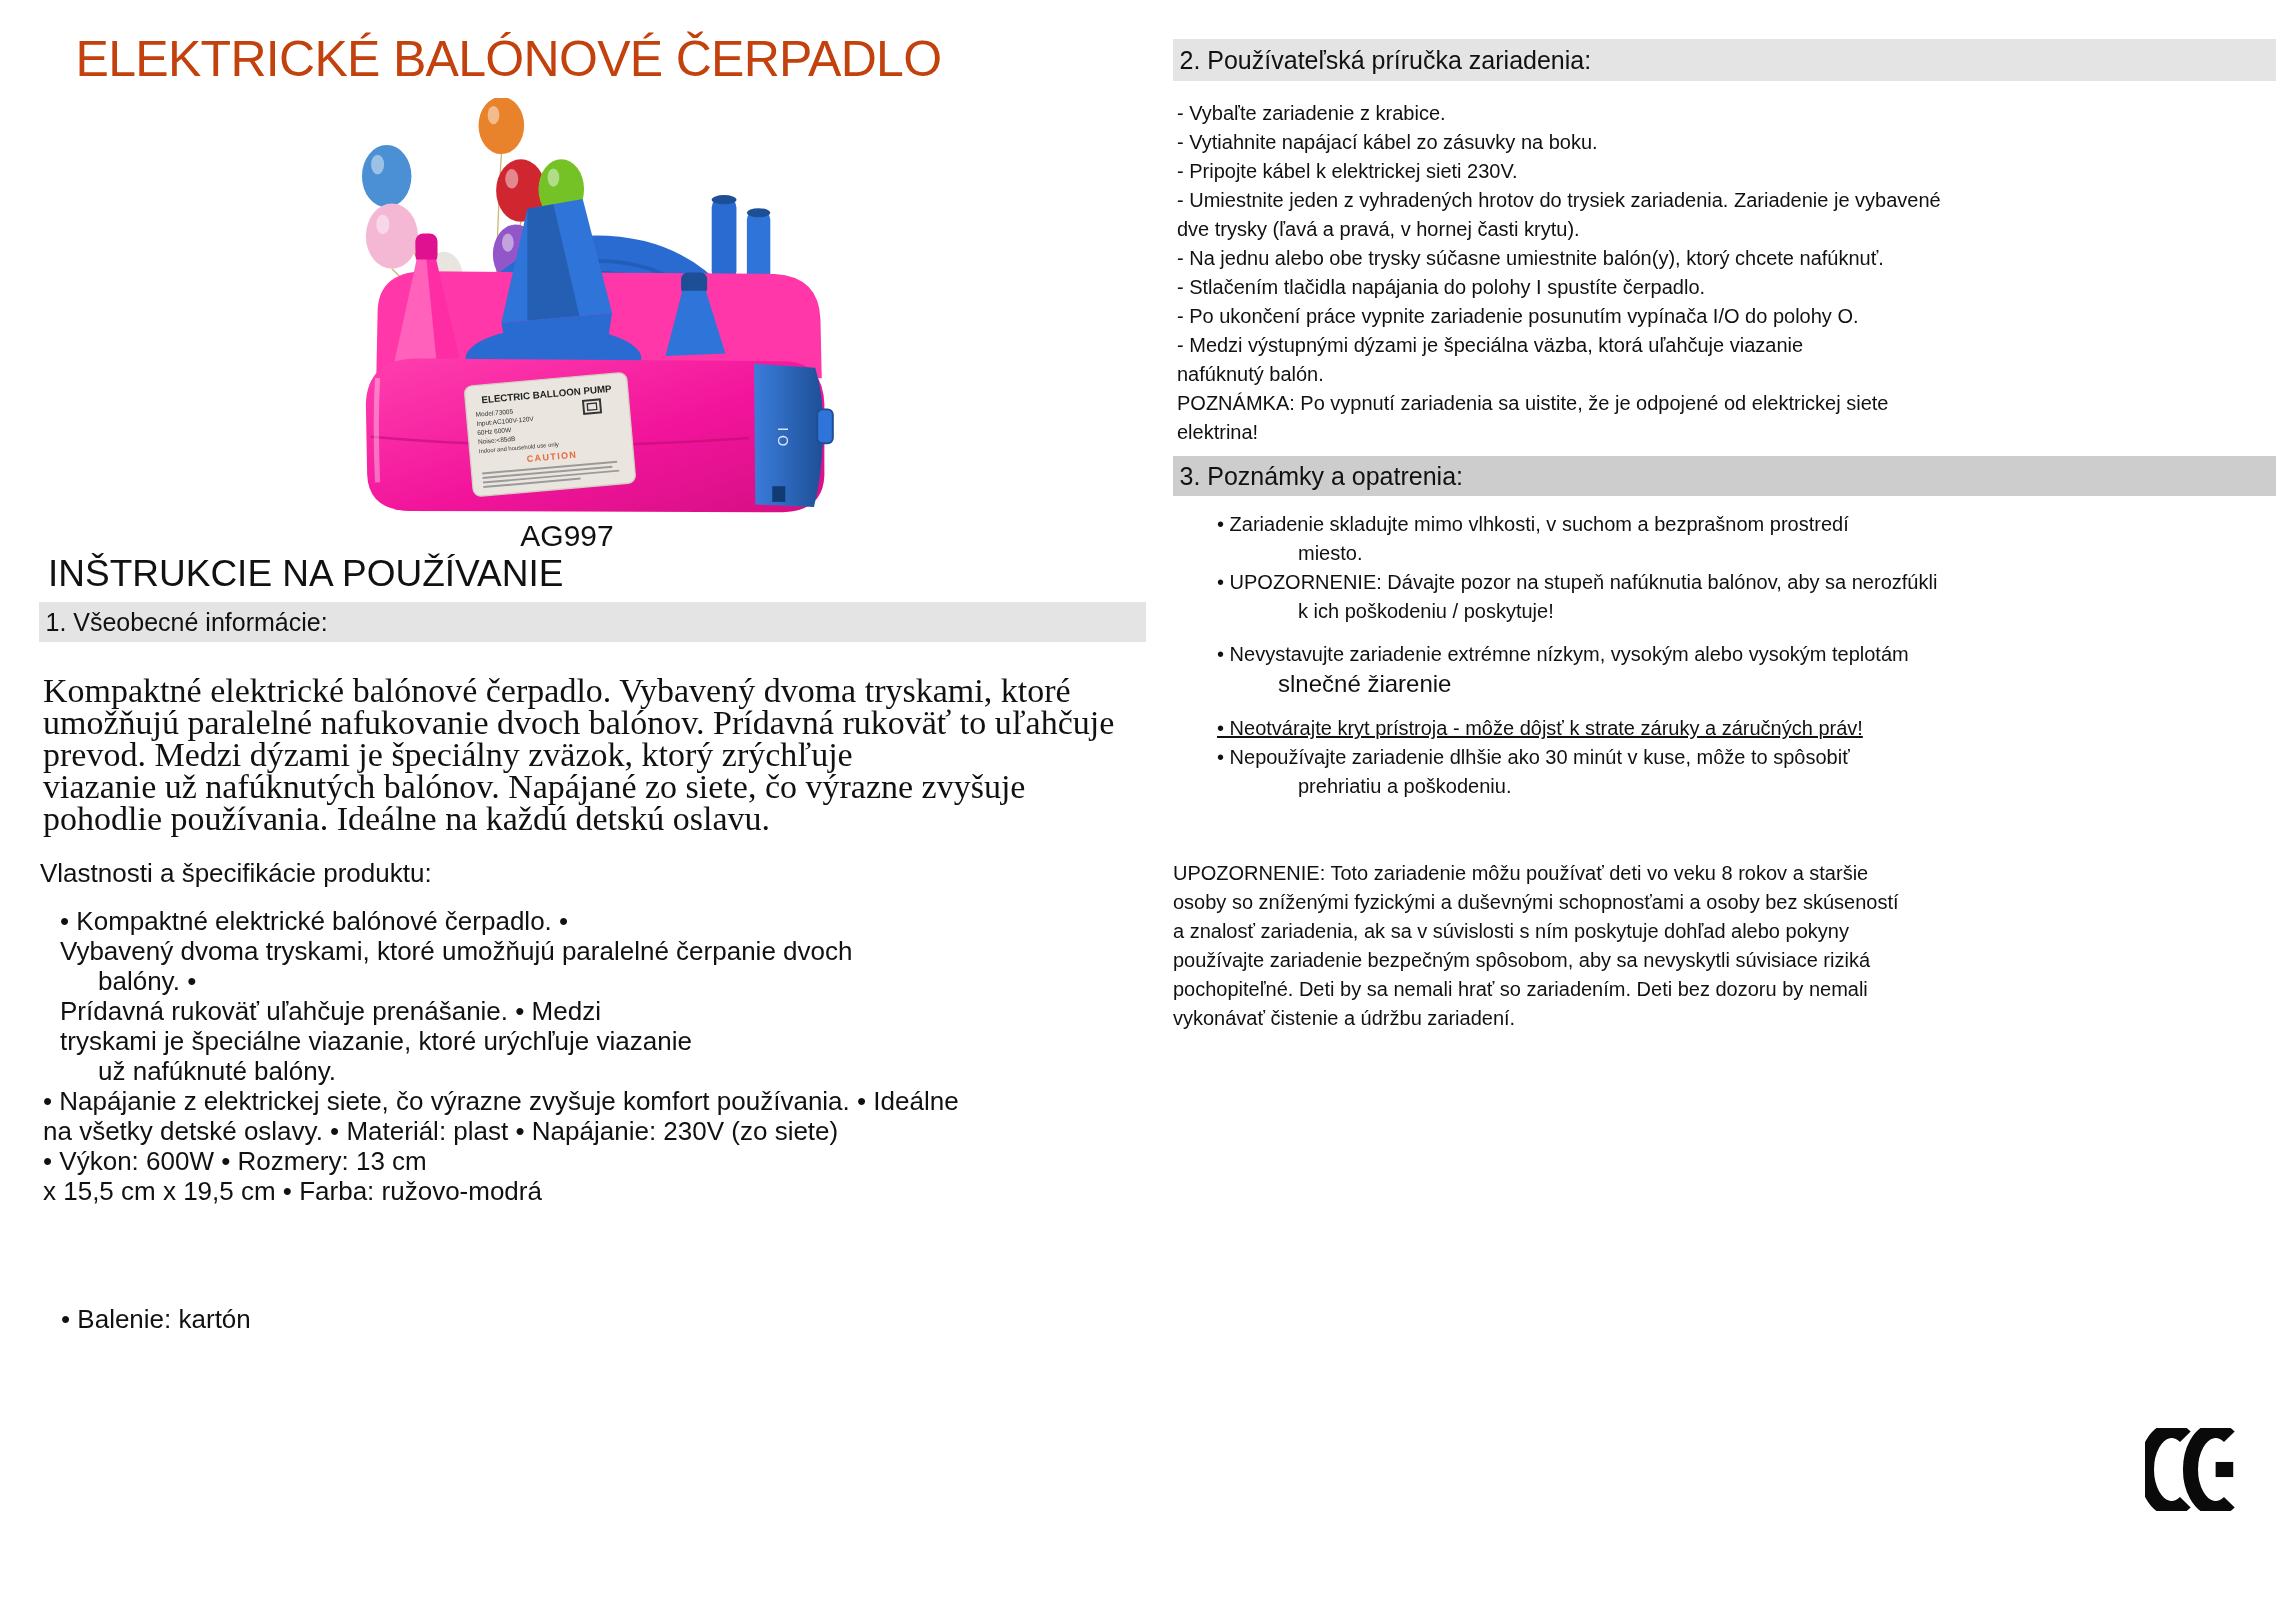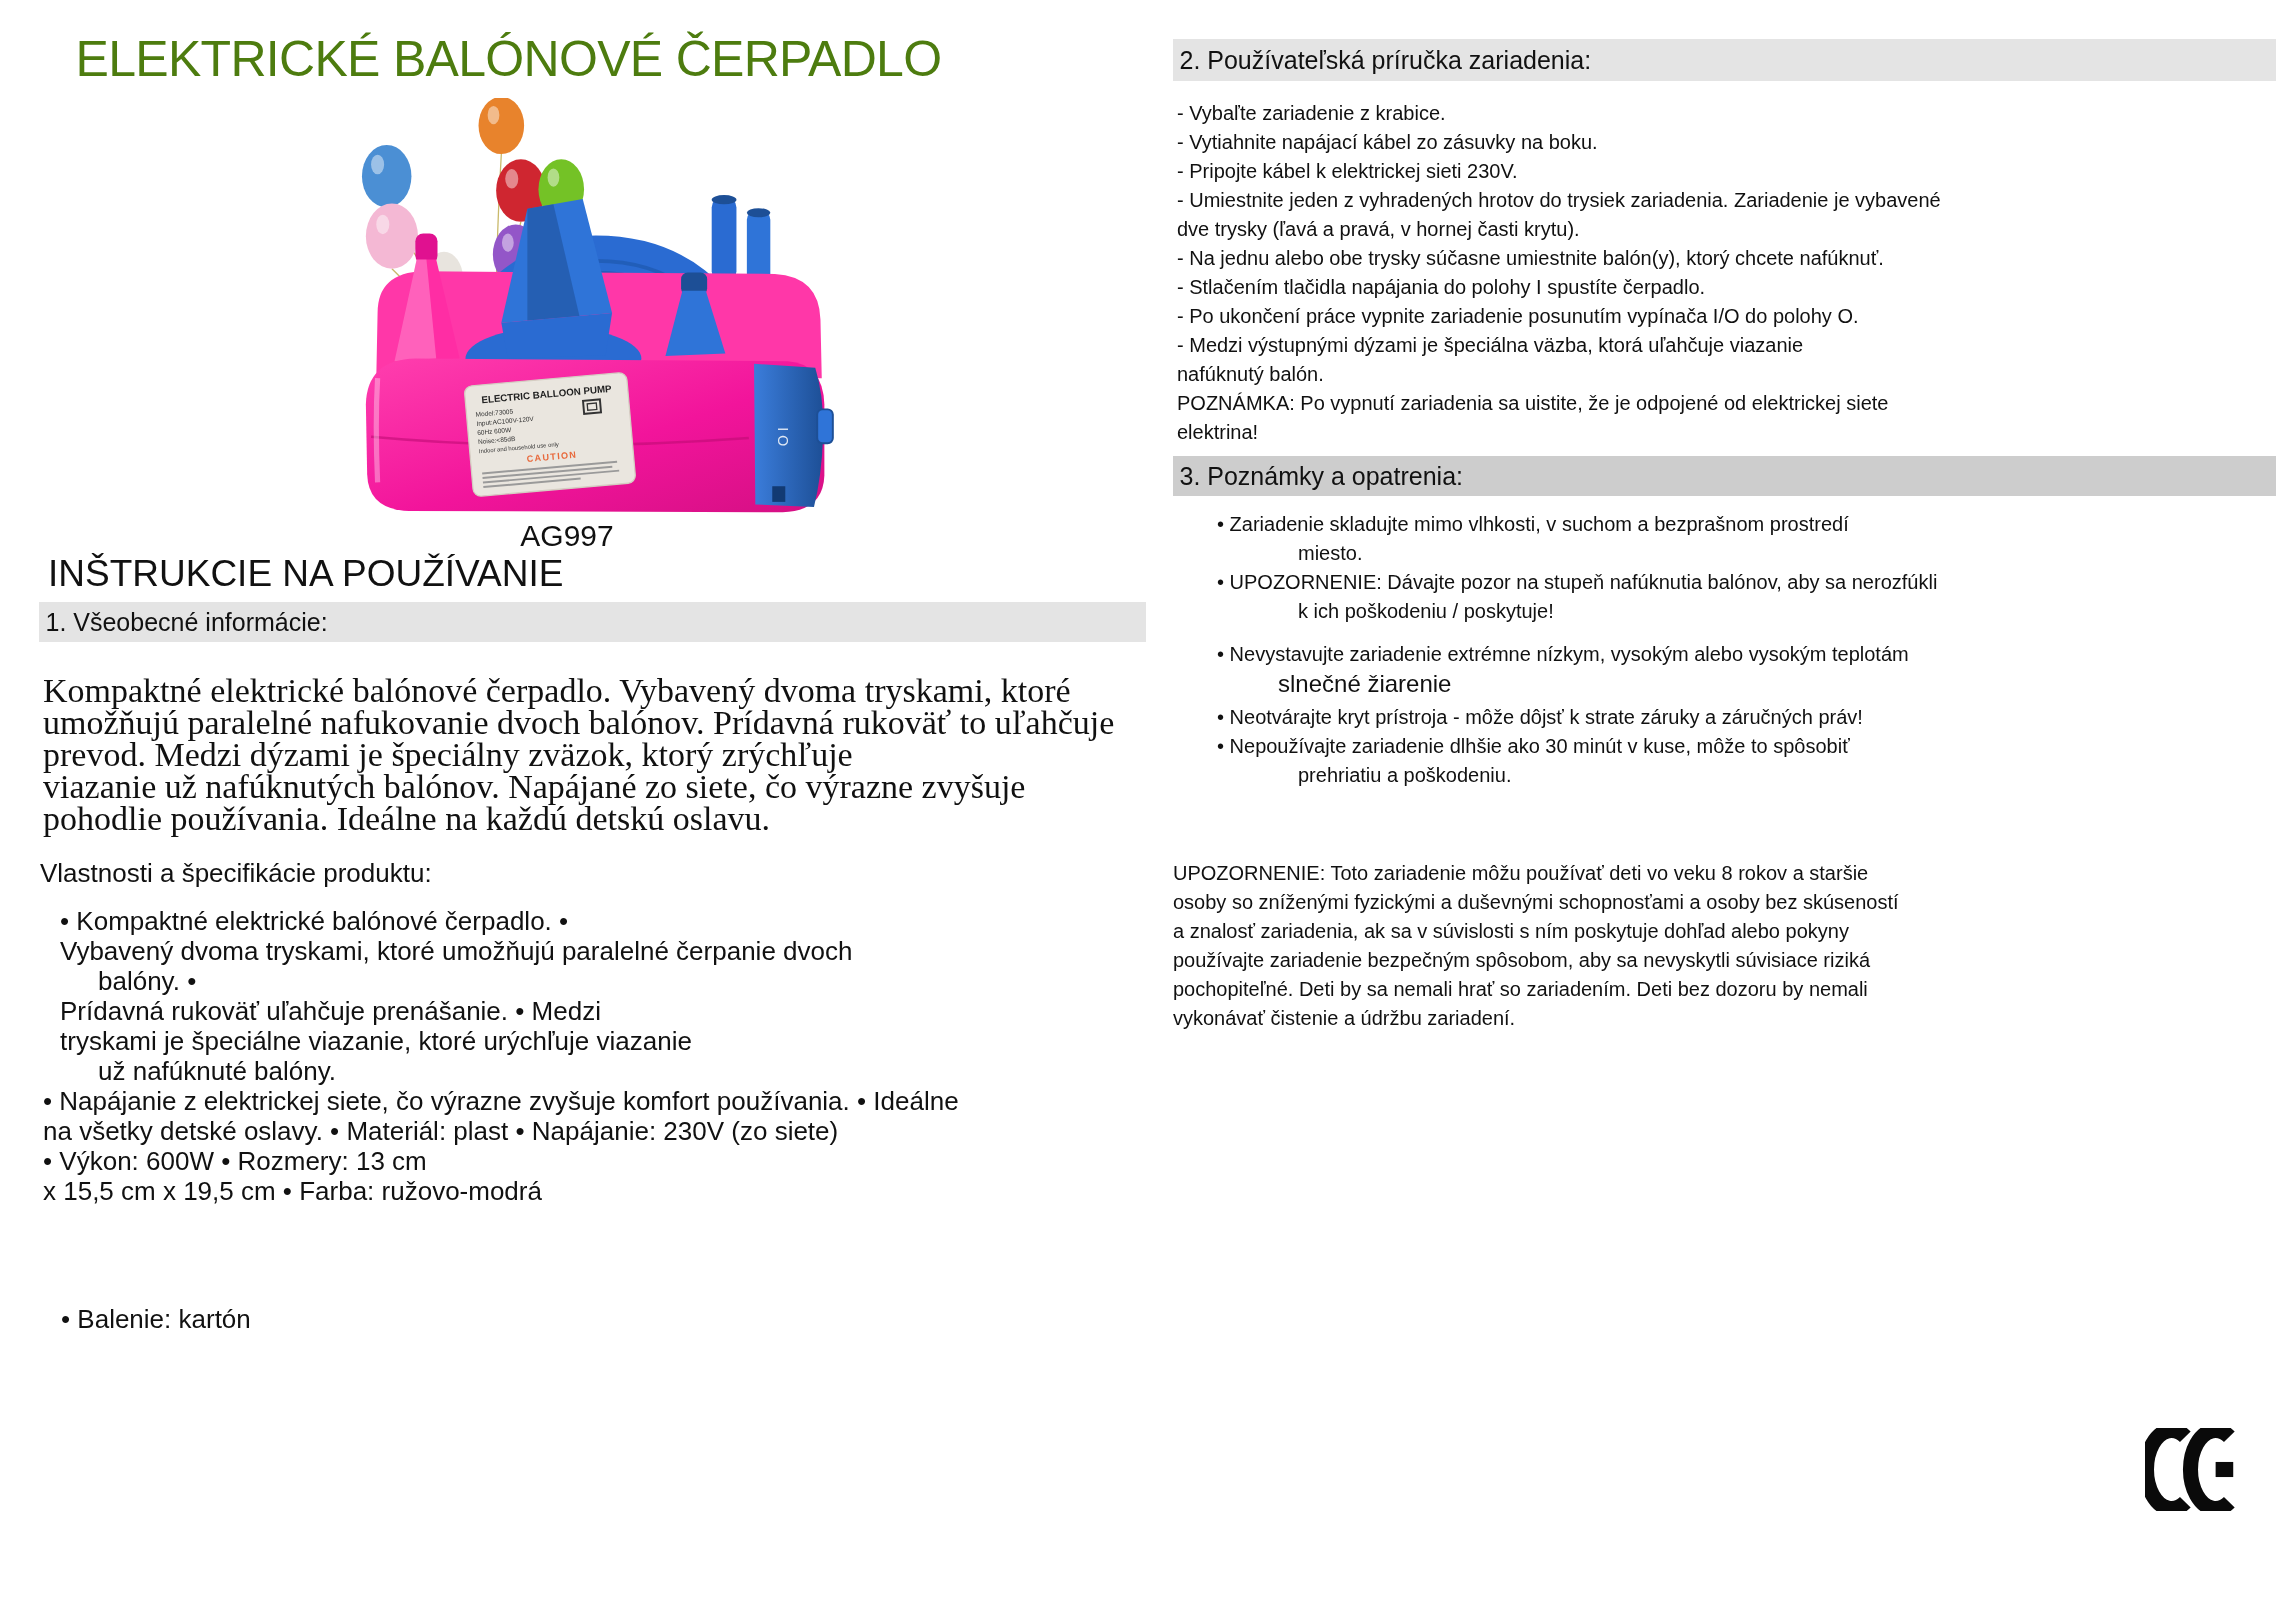--- a/index.html
+++ b/index.html
@@ -8,7 +8,7 @@
   .abs{position:absolute;}
   .nowrap{white-space:nowrap;}
   
-  #title{left:39px;top:30px;width:939px;text-align:center;font-size:50px;letter-spacing:-0.7px;color:#4d7c0f;}
+  #title{left:39px;top:30px;width:939px;text-align:center;font-size:50px;letter-spacing:-0.7px;color:#c2410c;}
   #figure{left:332px;top:98px;}
   #model{left:39px;top:519px;width:1056px;text-align:center;font-size:30px;}
   #subtitle{left:48px;top:553px;width:1056px;text-align:left;font-size:37px;}

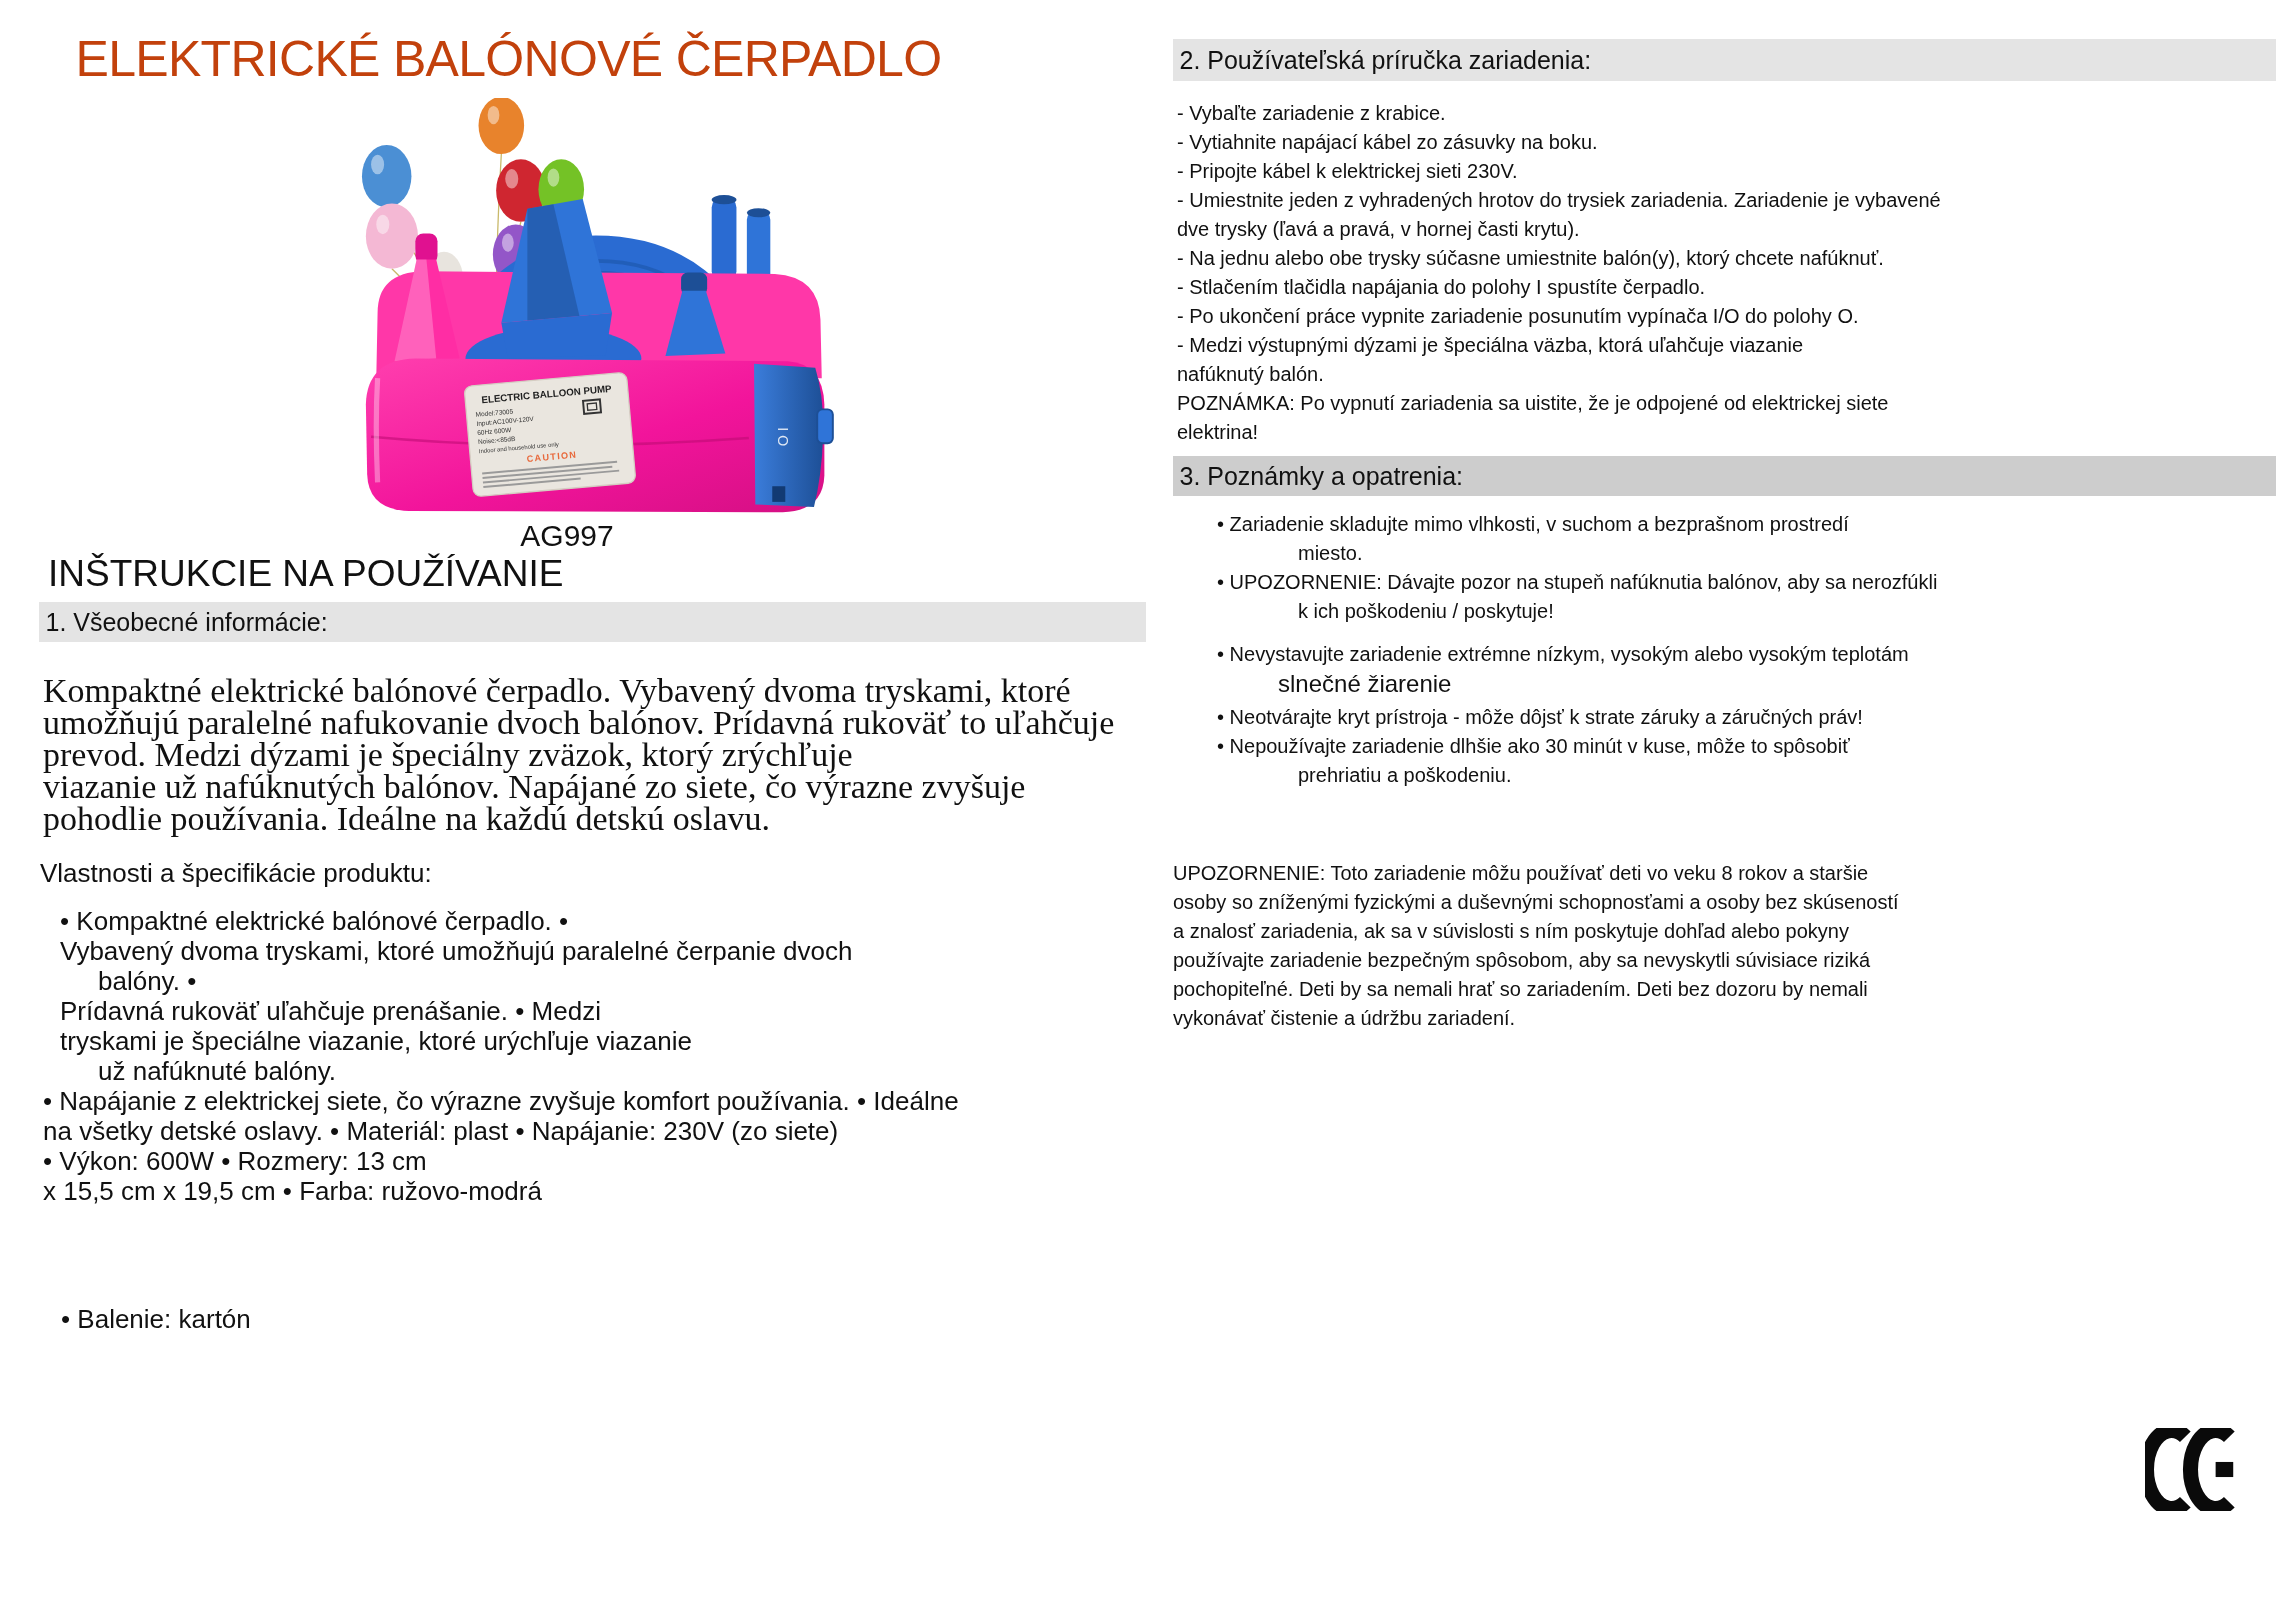--- a/index.html
+++ b/index.html
@@ -31,7 +31,7 @@
   #s3list .c{padding-left:121px;}
   #s3list .clg{padding-left:101px;font-size:24px;}
   #s3list .g1{margin-top:14.3px;}
-  #s3list .g2{margin-top:5px;}
+  #s3list .g2{margin-top:16px;text-decoration:underline;}
   #warning{left:1173px;top:859px;font-size:20px;line-height:29px;}
   #ce{left:2145px;top:1428px;}
 </style>

